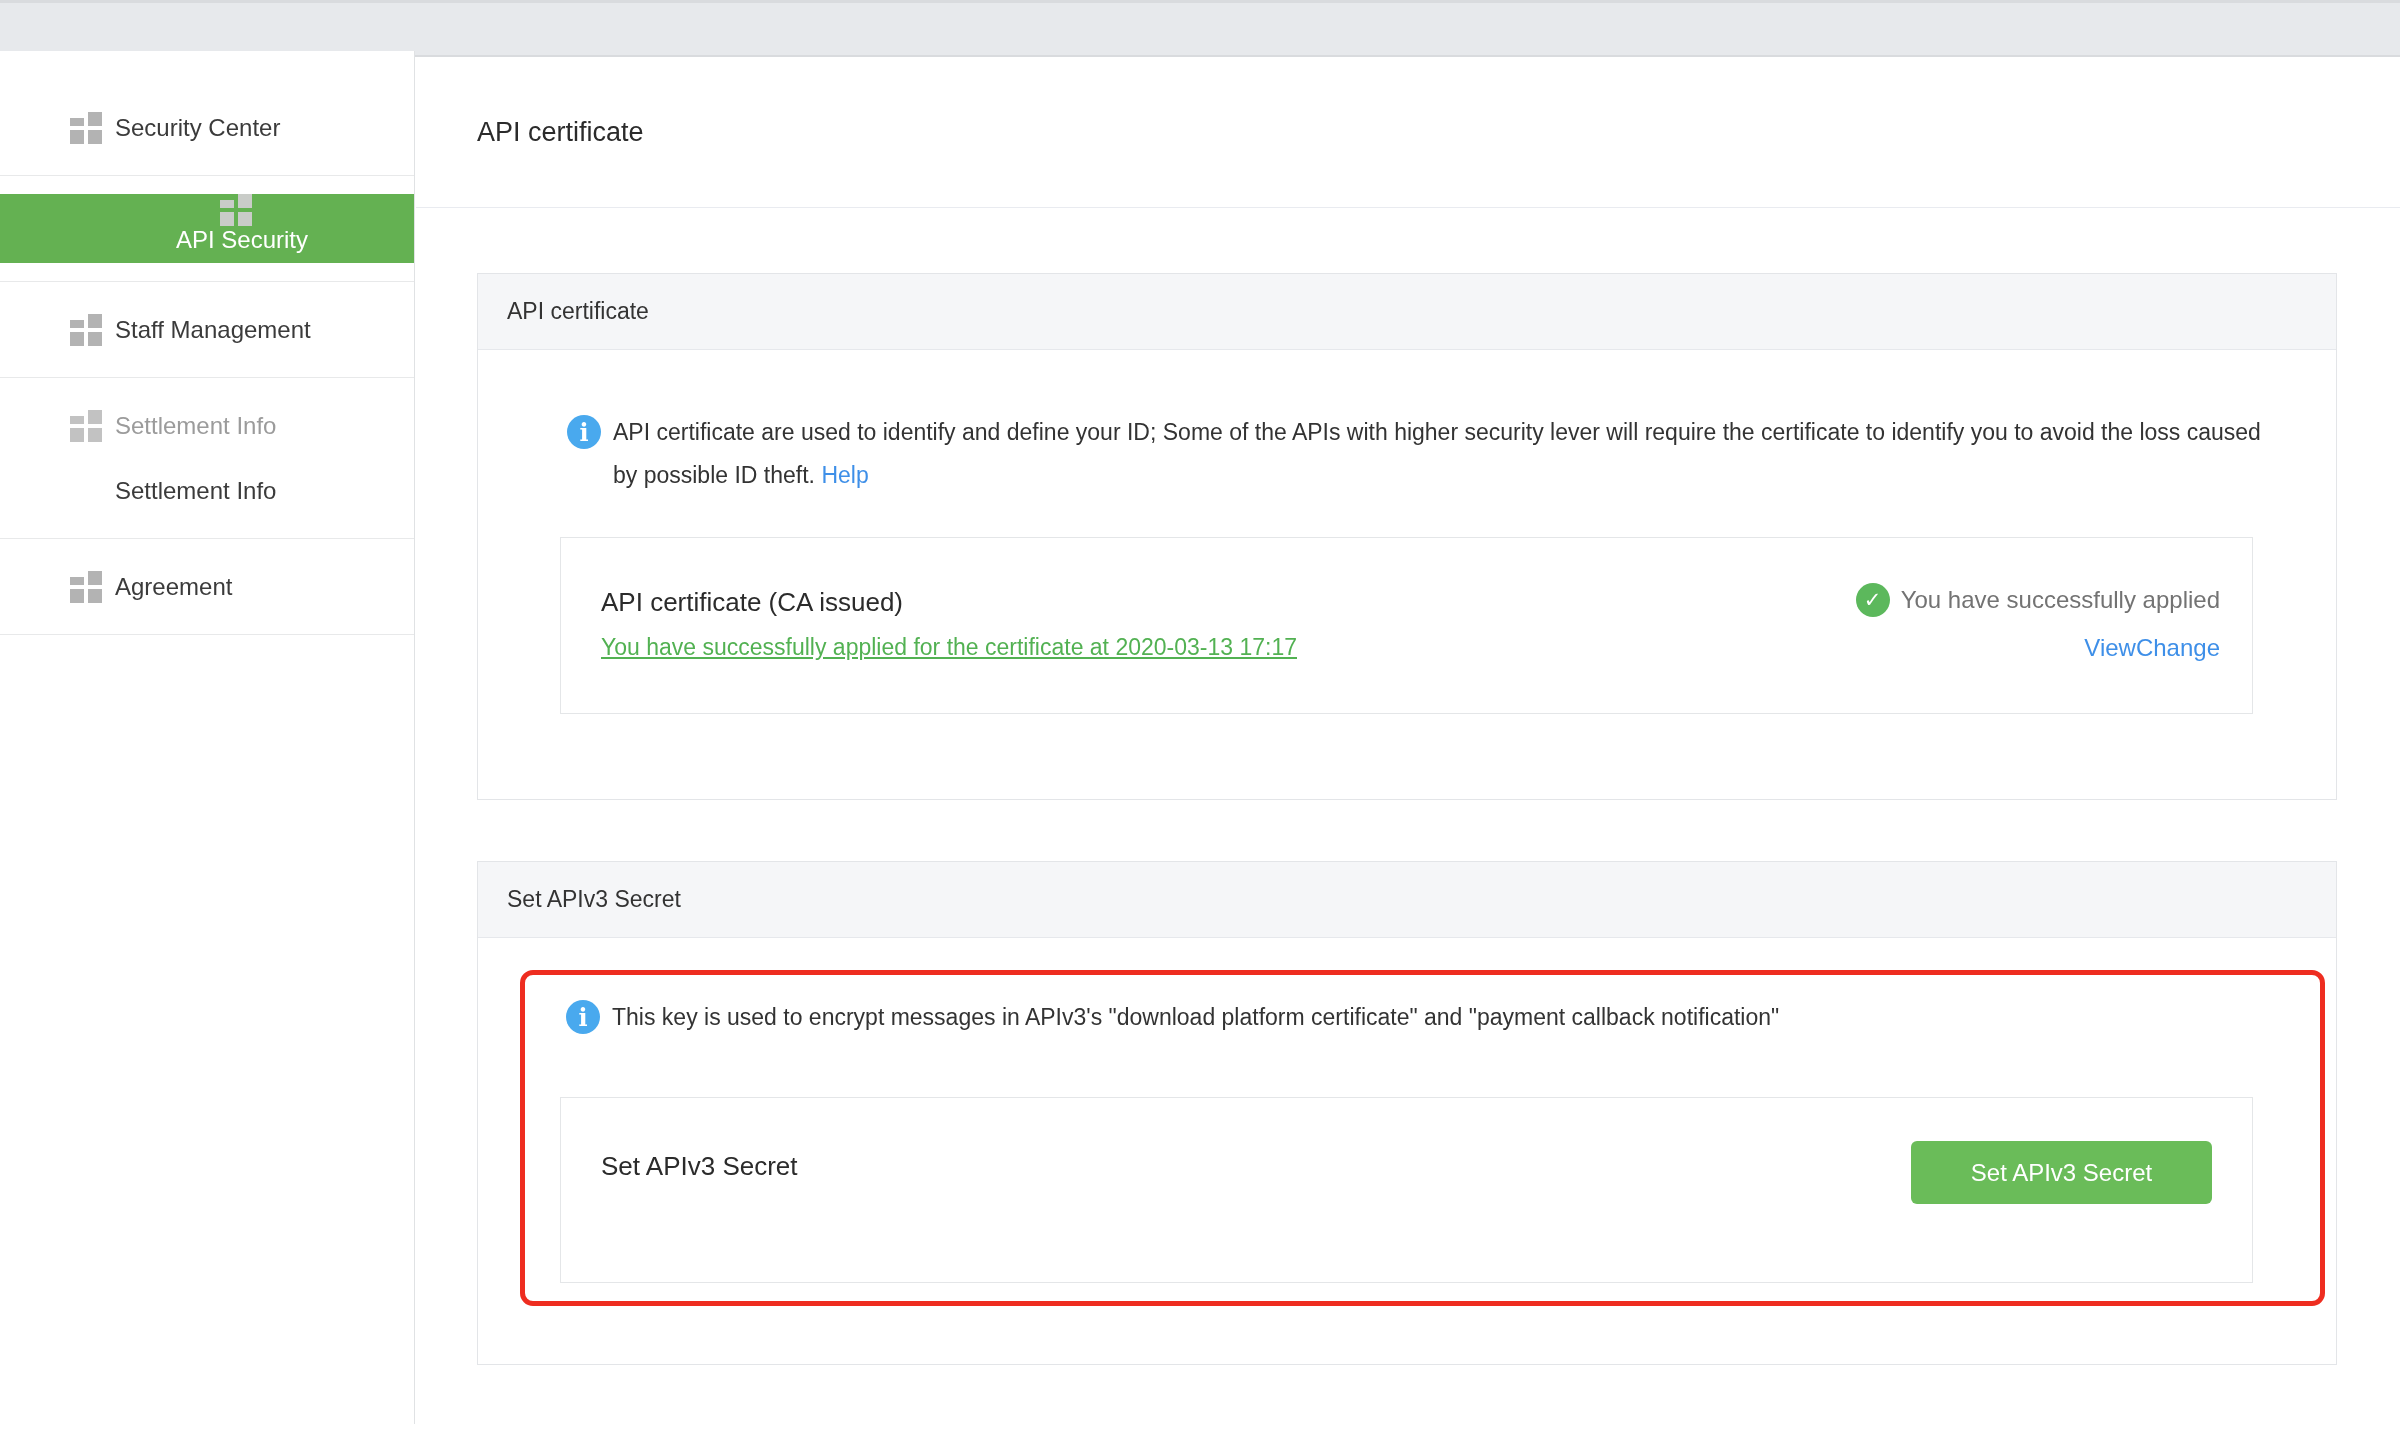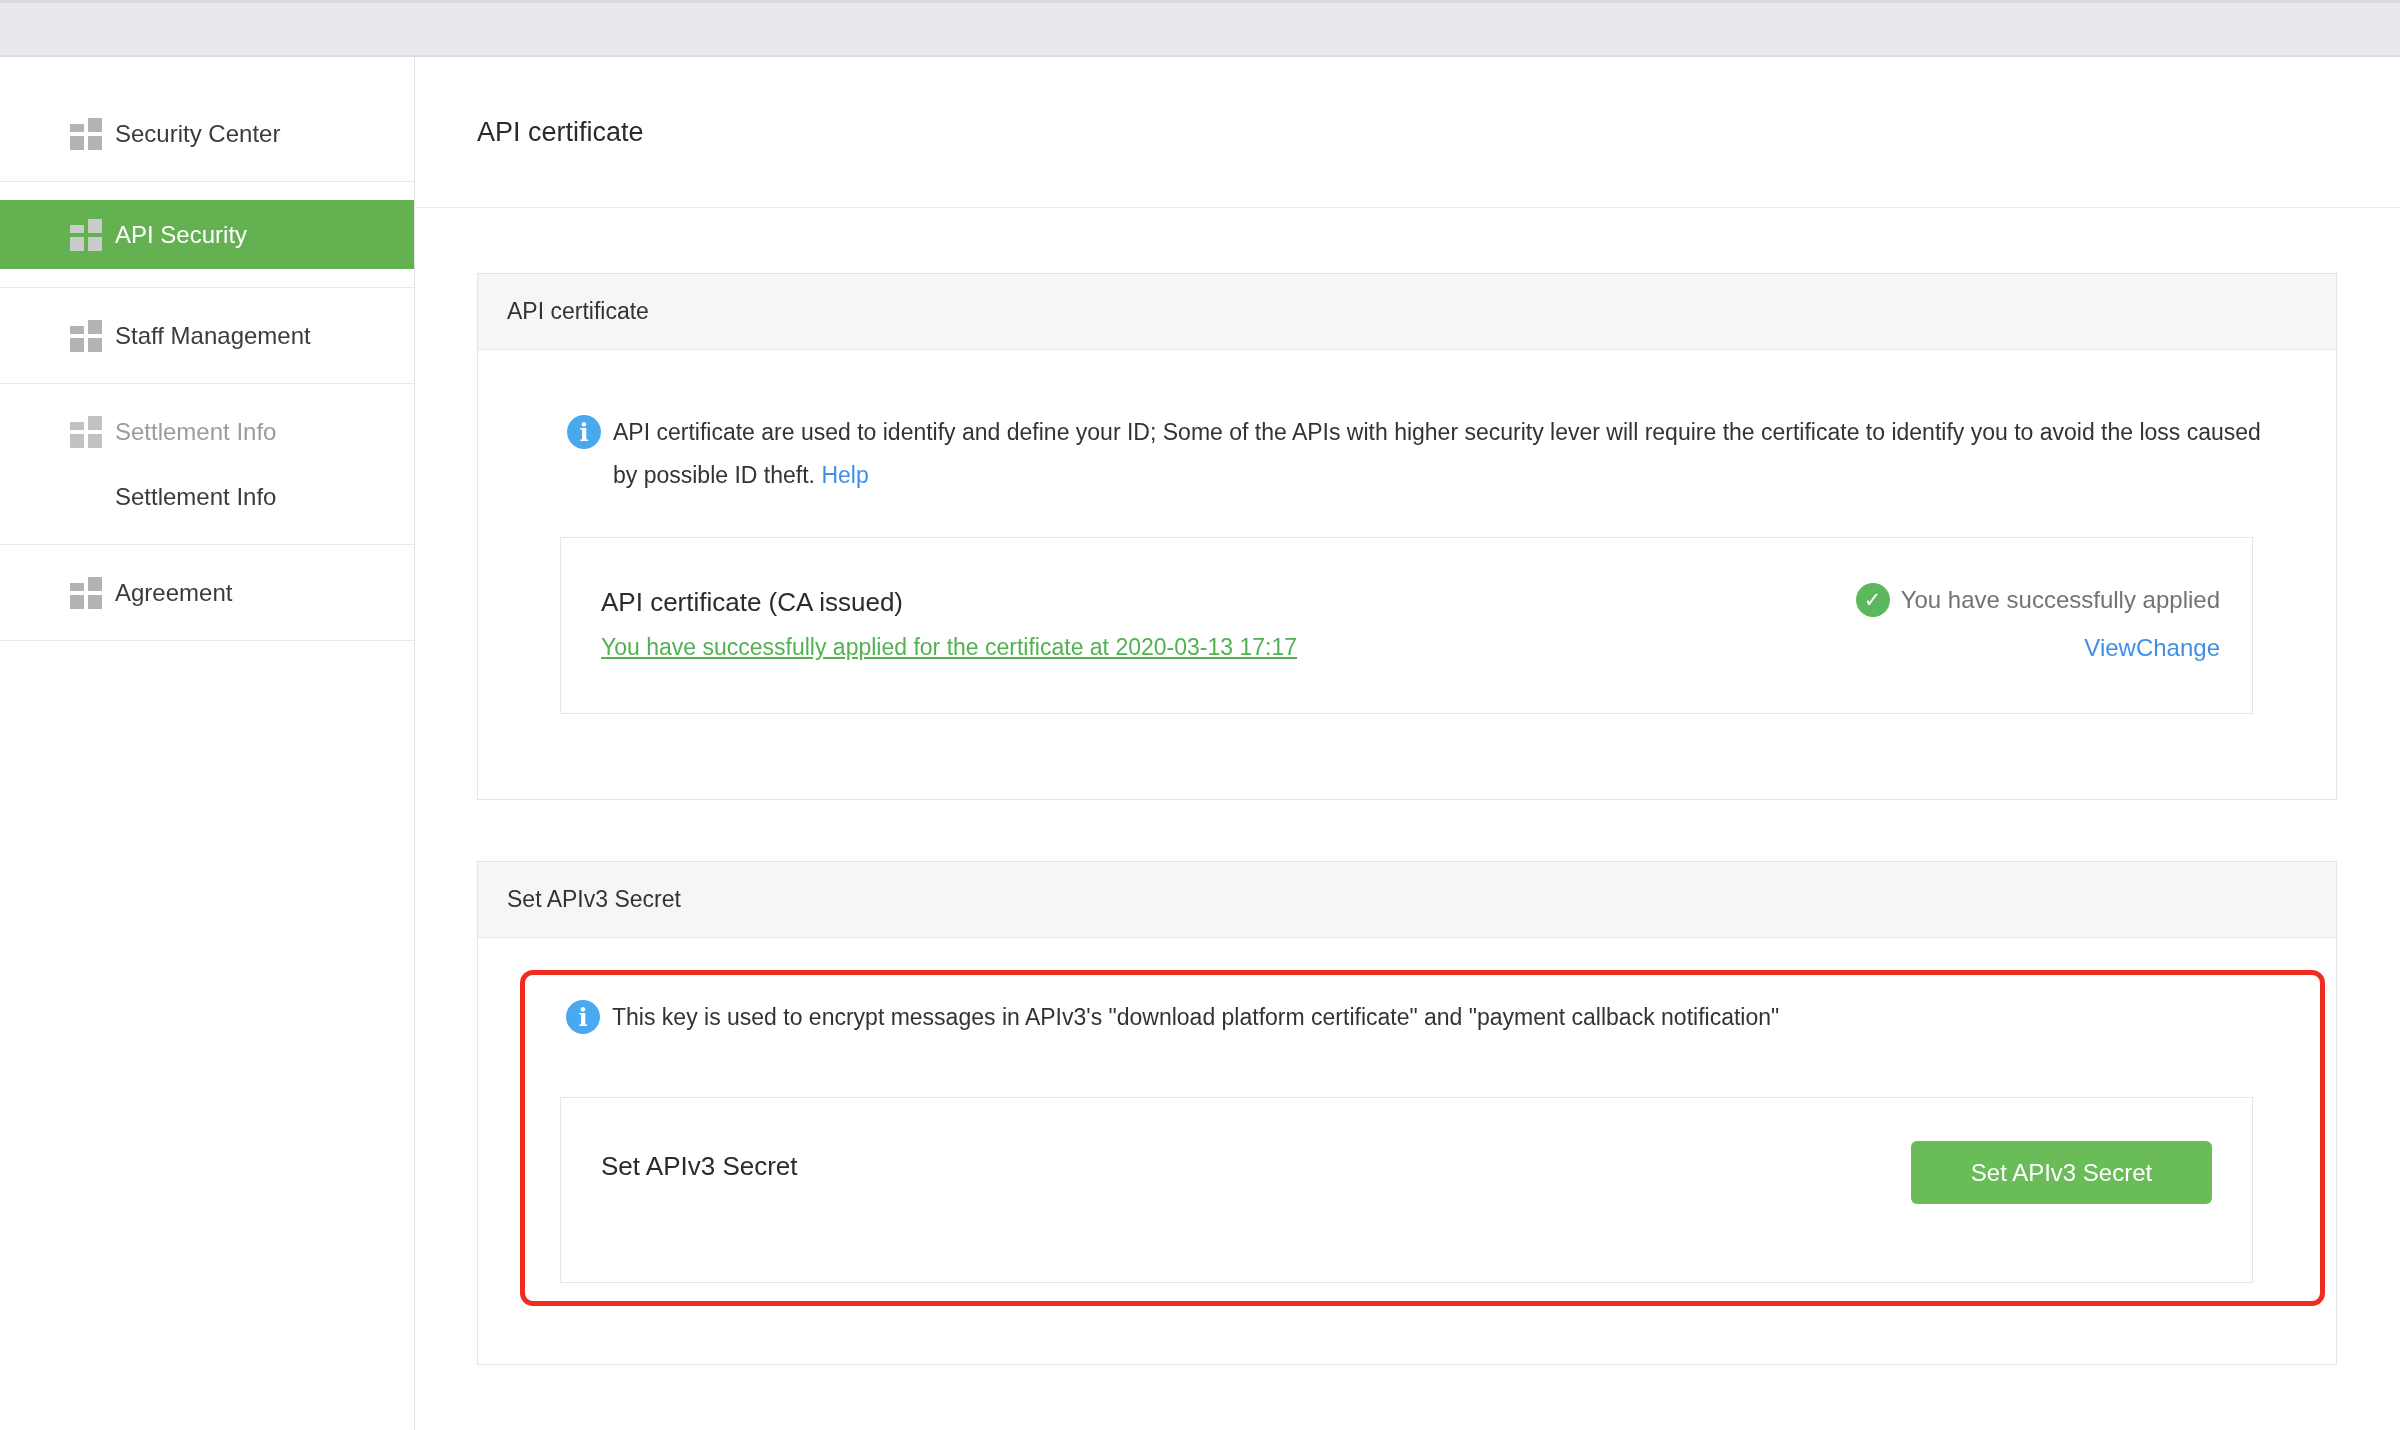--- a/index.html
+++ b/index.html
@@ -16,7 +16,7 @@
   }
   
   .sidebar{
-    position:absolute;left:0;top:57px;width:415px;height:1373px;
+    position:absolute;left:0;top:51px;width:415px;height:1373px;
     background:#fff;border-right:1px solid #e0e2e4;box-sizing:border-box;
   }
   .sb-group{border-bottom:1px solid #e8e9ea;padding:15px 0;}

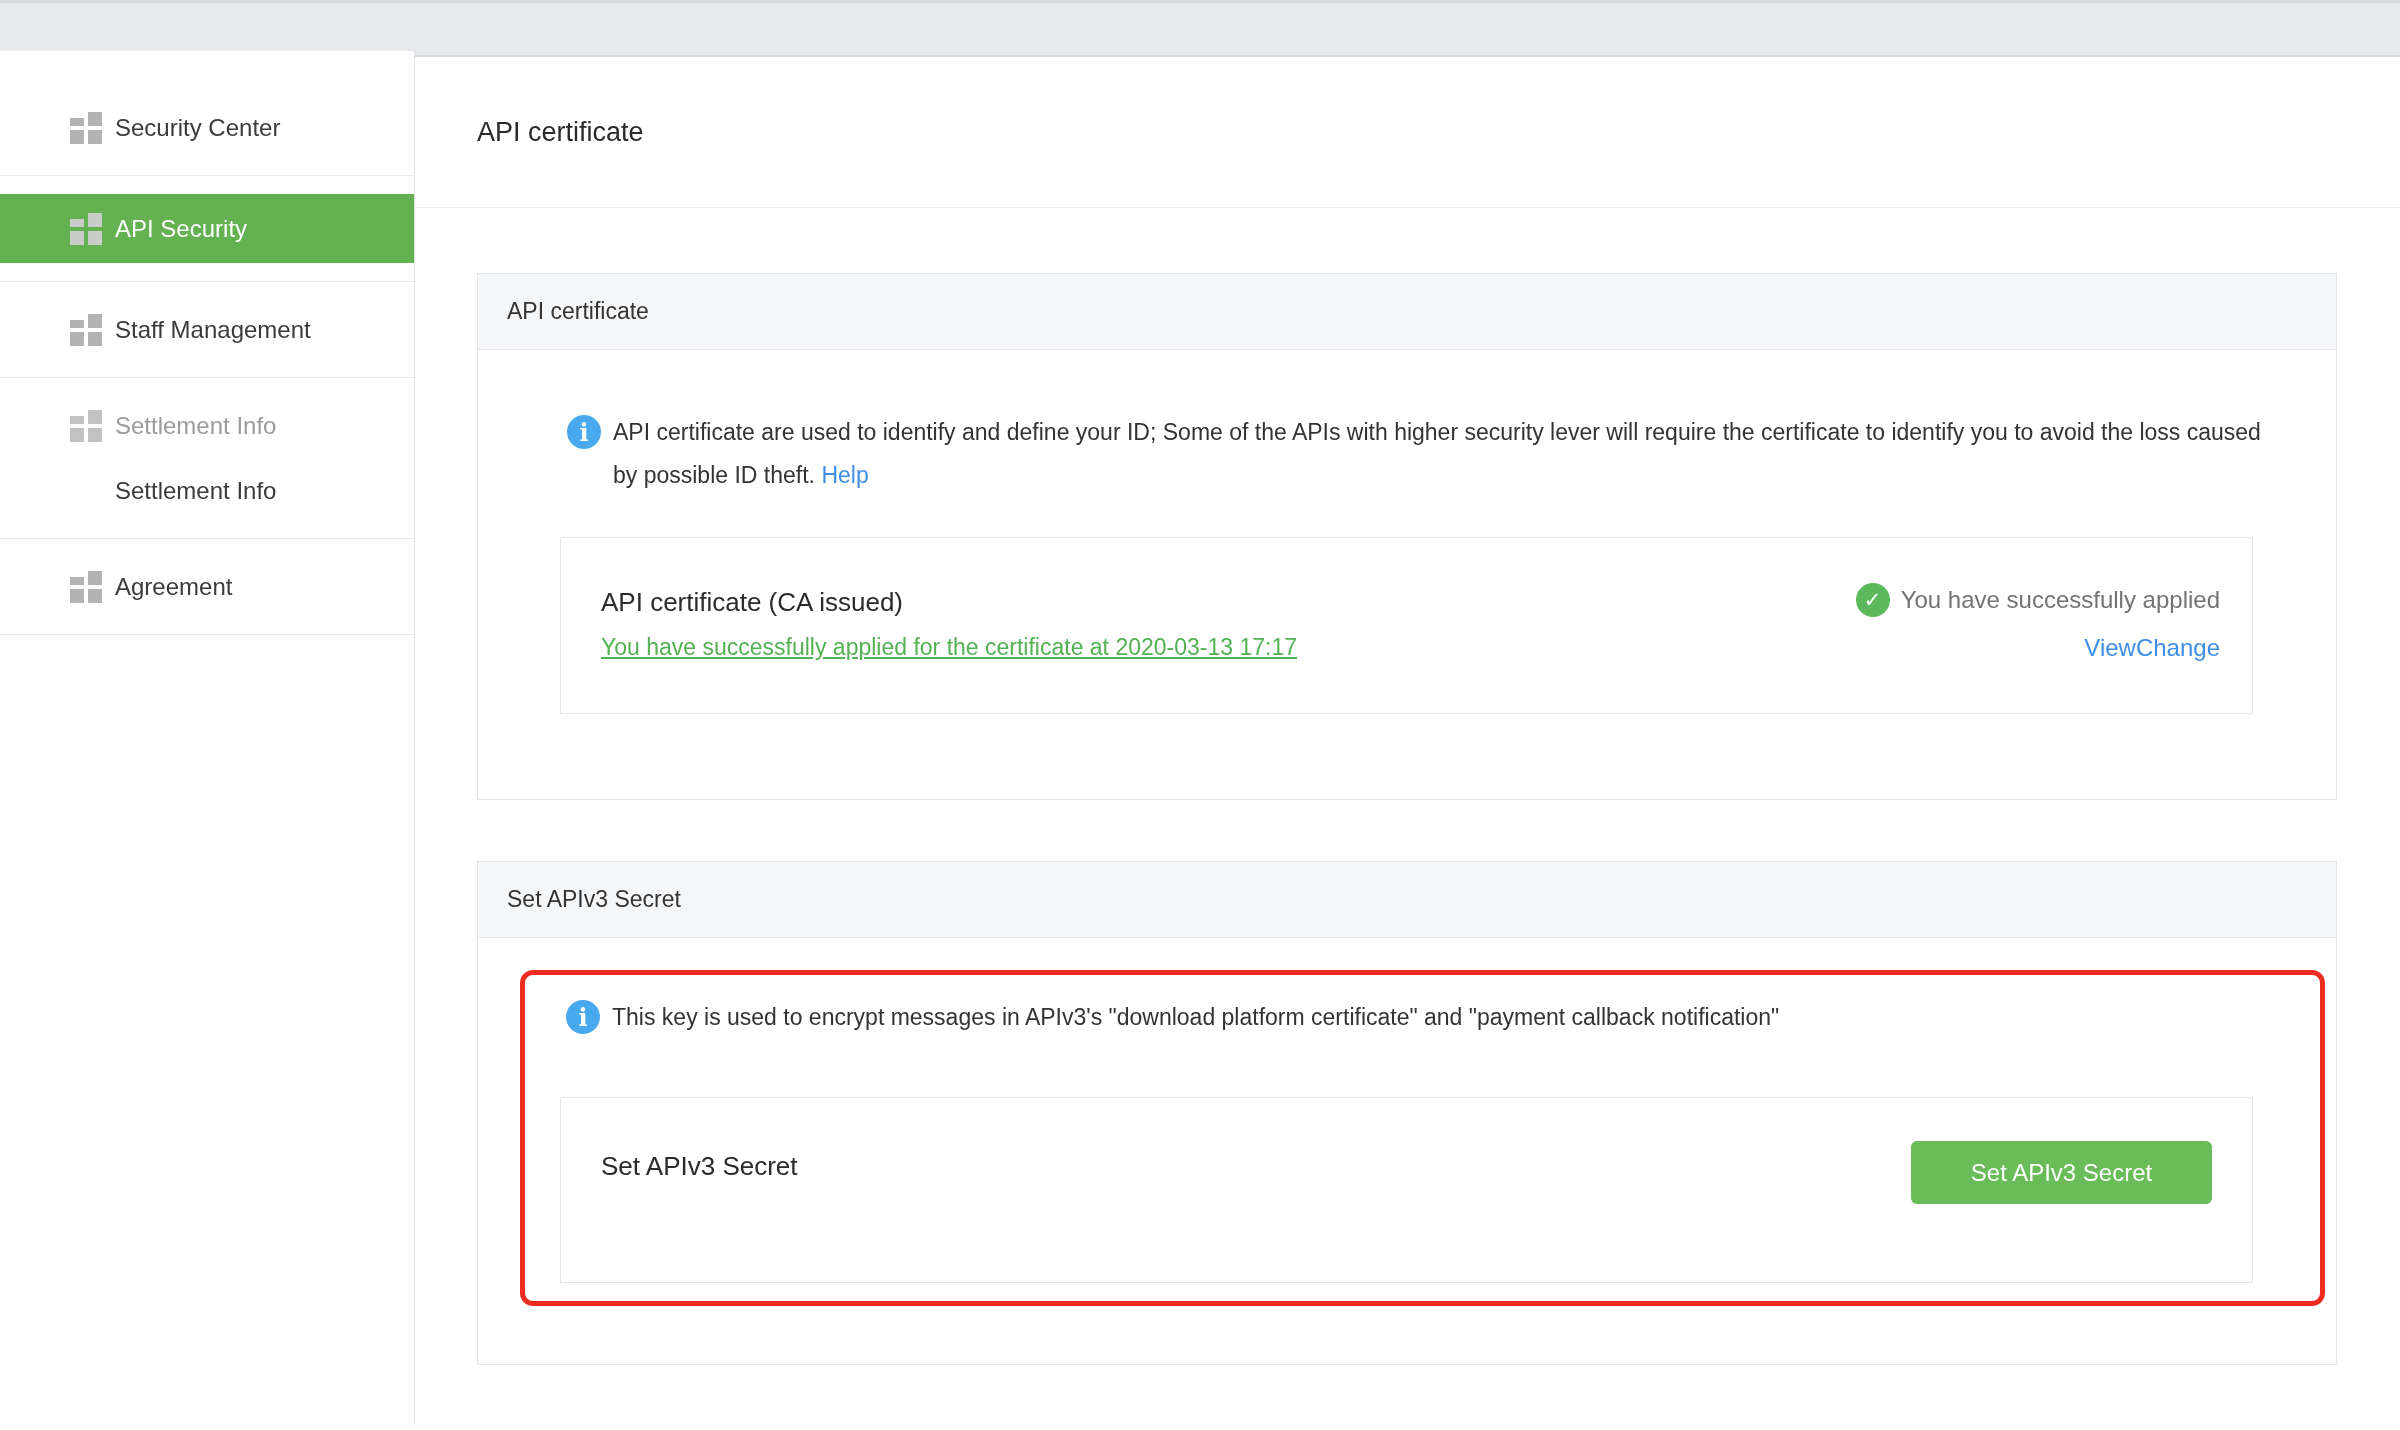--- a/index.html
+++ b/index.html
@@ -28,7 +28,7 @@
   .sb-item.sub{padding-left:115px;}
   .sb-item.ghead{color:#9b9b9b;}
   .sb-item.active{
-    background:#64b152;color:#fff;height:69px;margin:3px 0;
+    background:#64b152;color:#fff;height:69px;margin:3px 0;flex-direction:column;
   }
   .grid-icon{
     display:grid;grid-template-columns:14px 14px;grid-template-rows:14px 14px;

